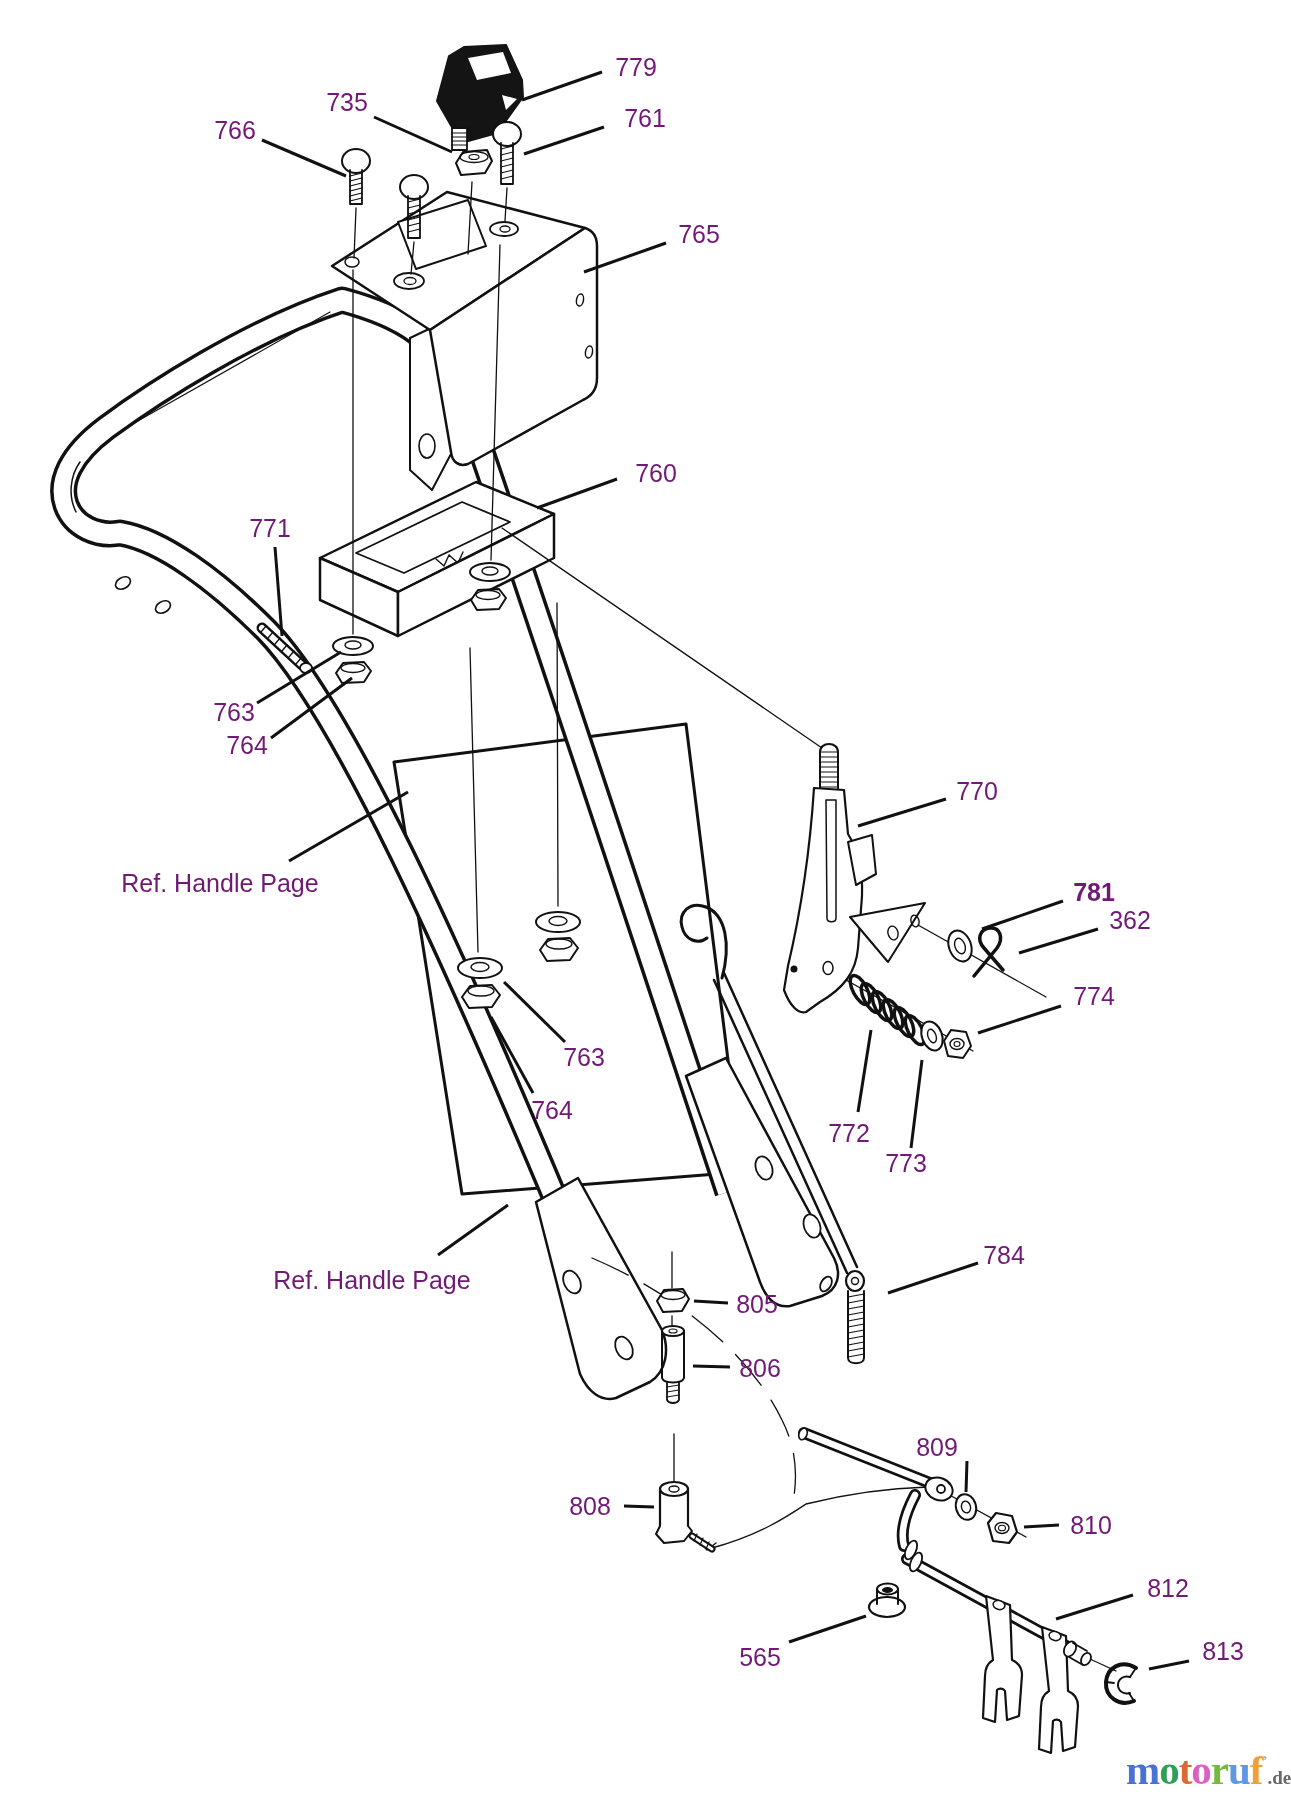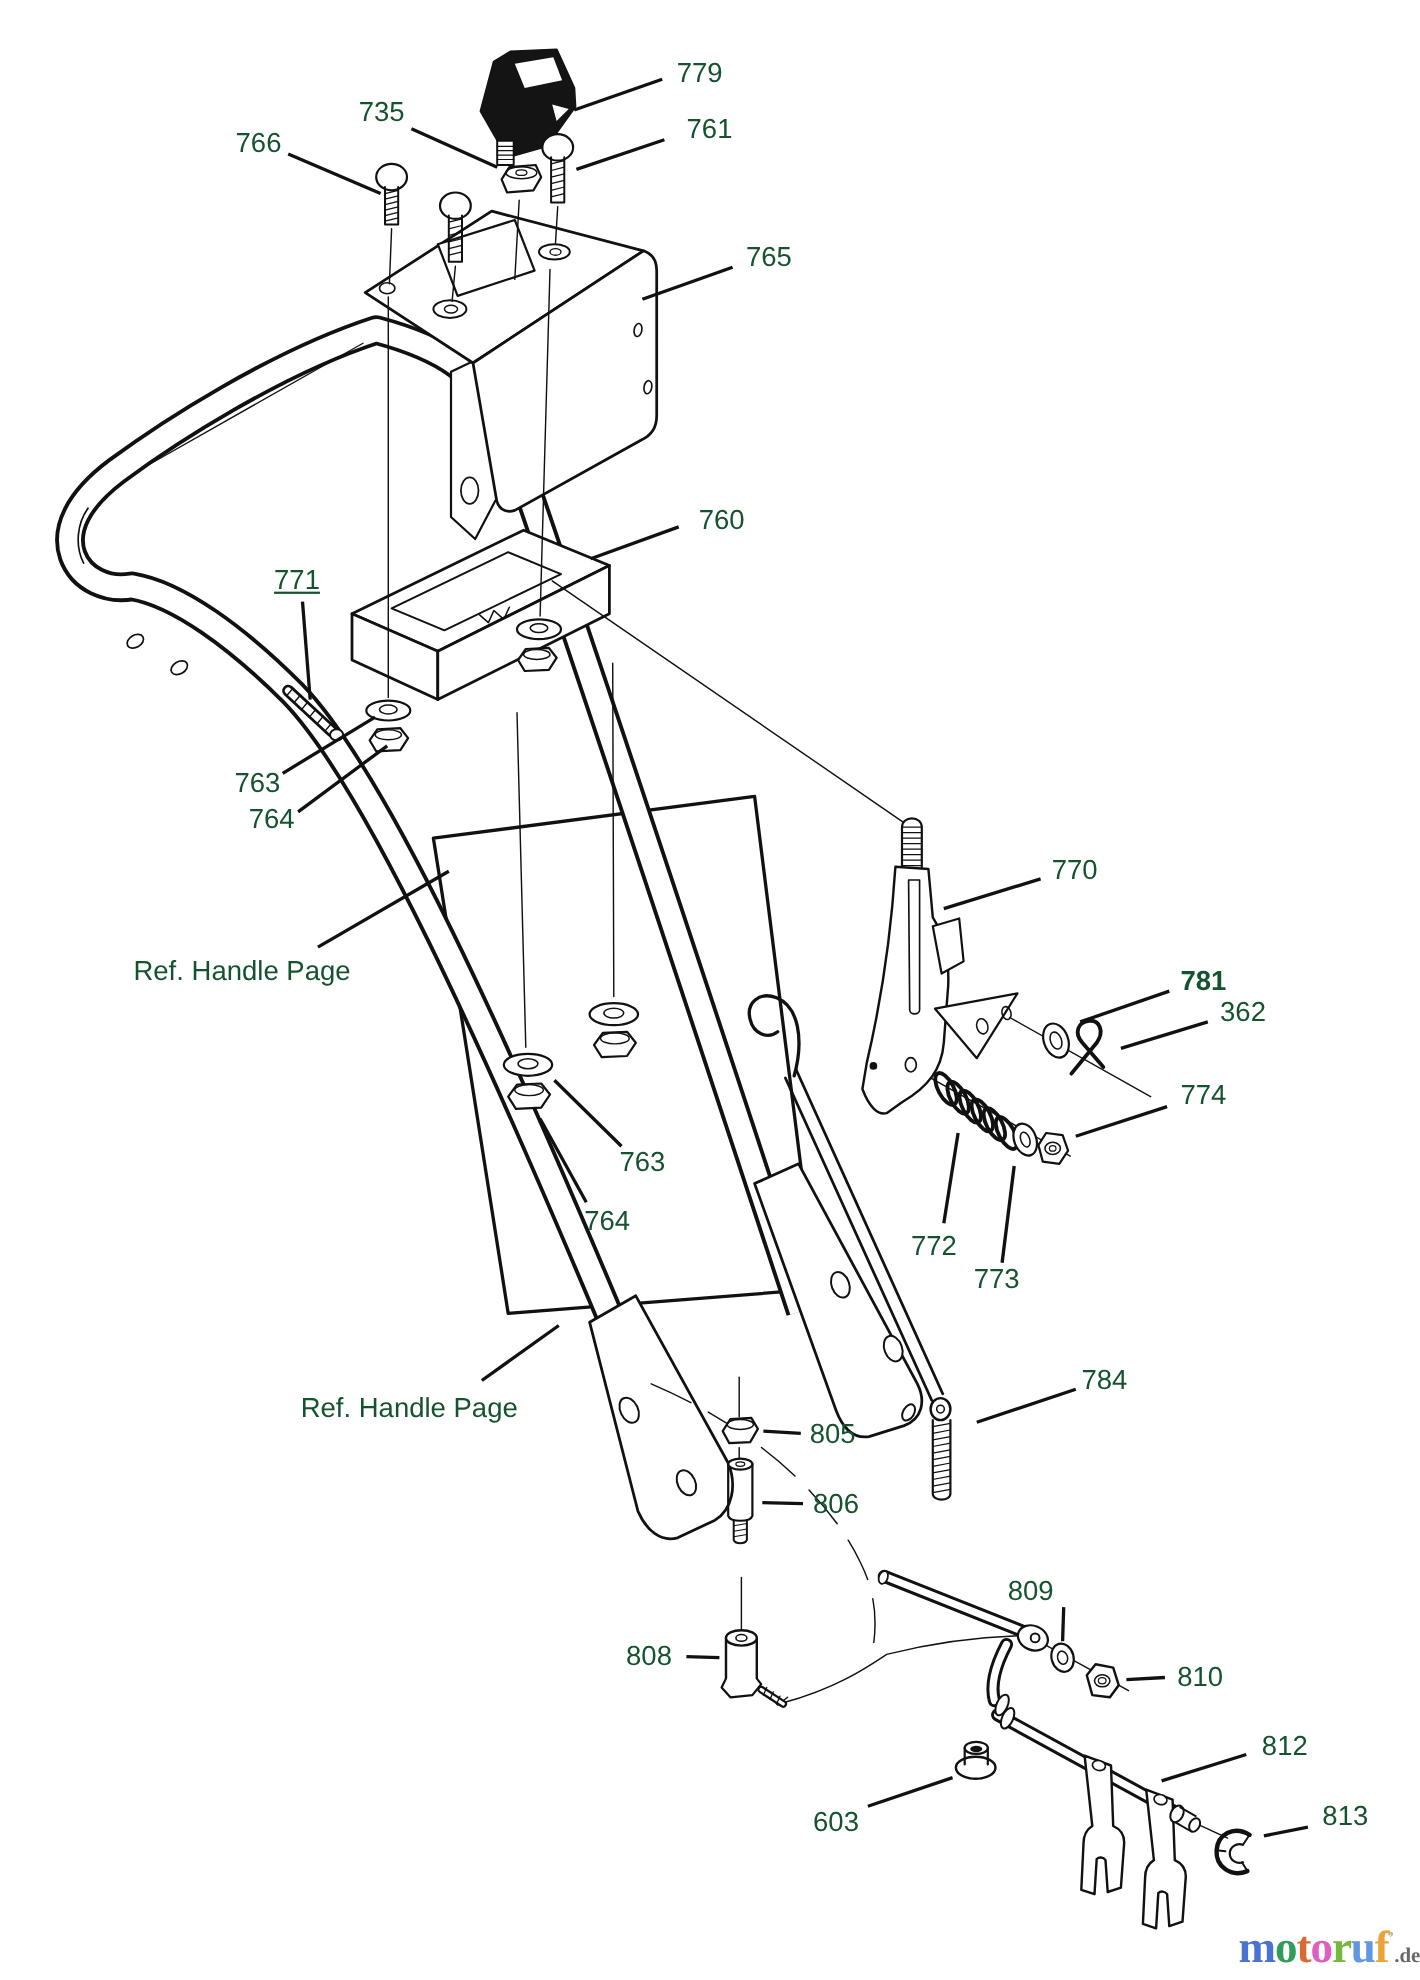--- a/index.html
+++ b/index.html
@@ -7,7 +7,7 @@
          font-family:"Liberation Sans",sans-serif;}
   #art,#leaders{position:absolute;left:0;top:0;width:1291px;height:1800px;}
   .callout{position:absolute;transform:translate(-50%,-50%);
-           font:400 25px/1.05 "Liberation Sans",sans-serif;color:#14532d;white-space:nowrap;}
+           font:400 25px/1.05 "Liberation Sans",sans-serif;color:#701a75;white-space:nowrap;}
   #watermark{position:absolute;left:1126px;top:1750px;white-space:nowrap;
              font-family:"Liberation Serif",serif;font-weight:600;font-size:41px;line-height:1;}
   #watermark .lt{letter-spacing:-1px;}

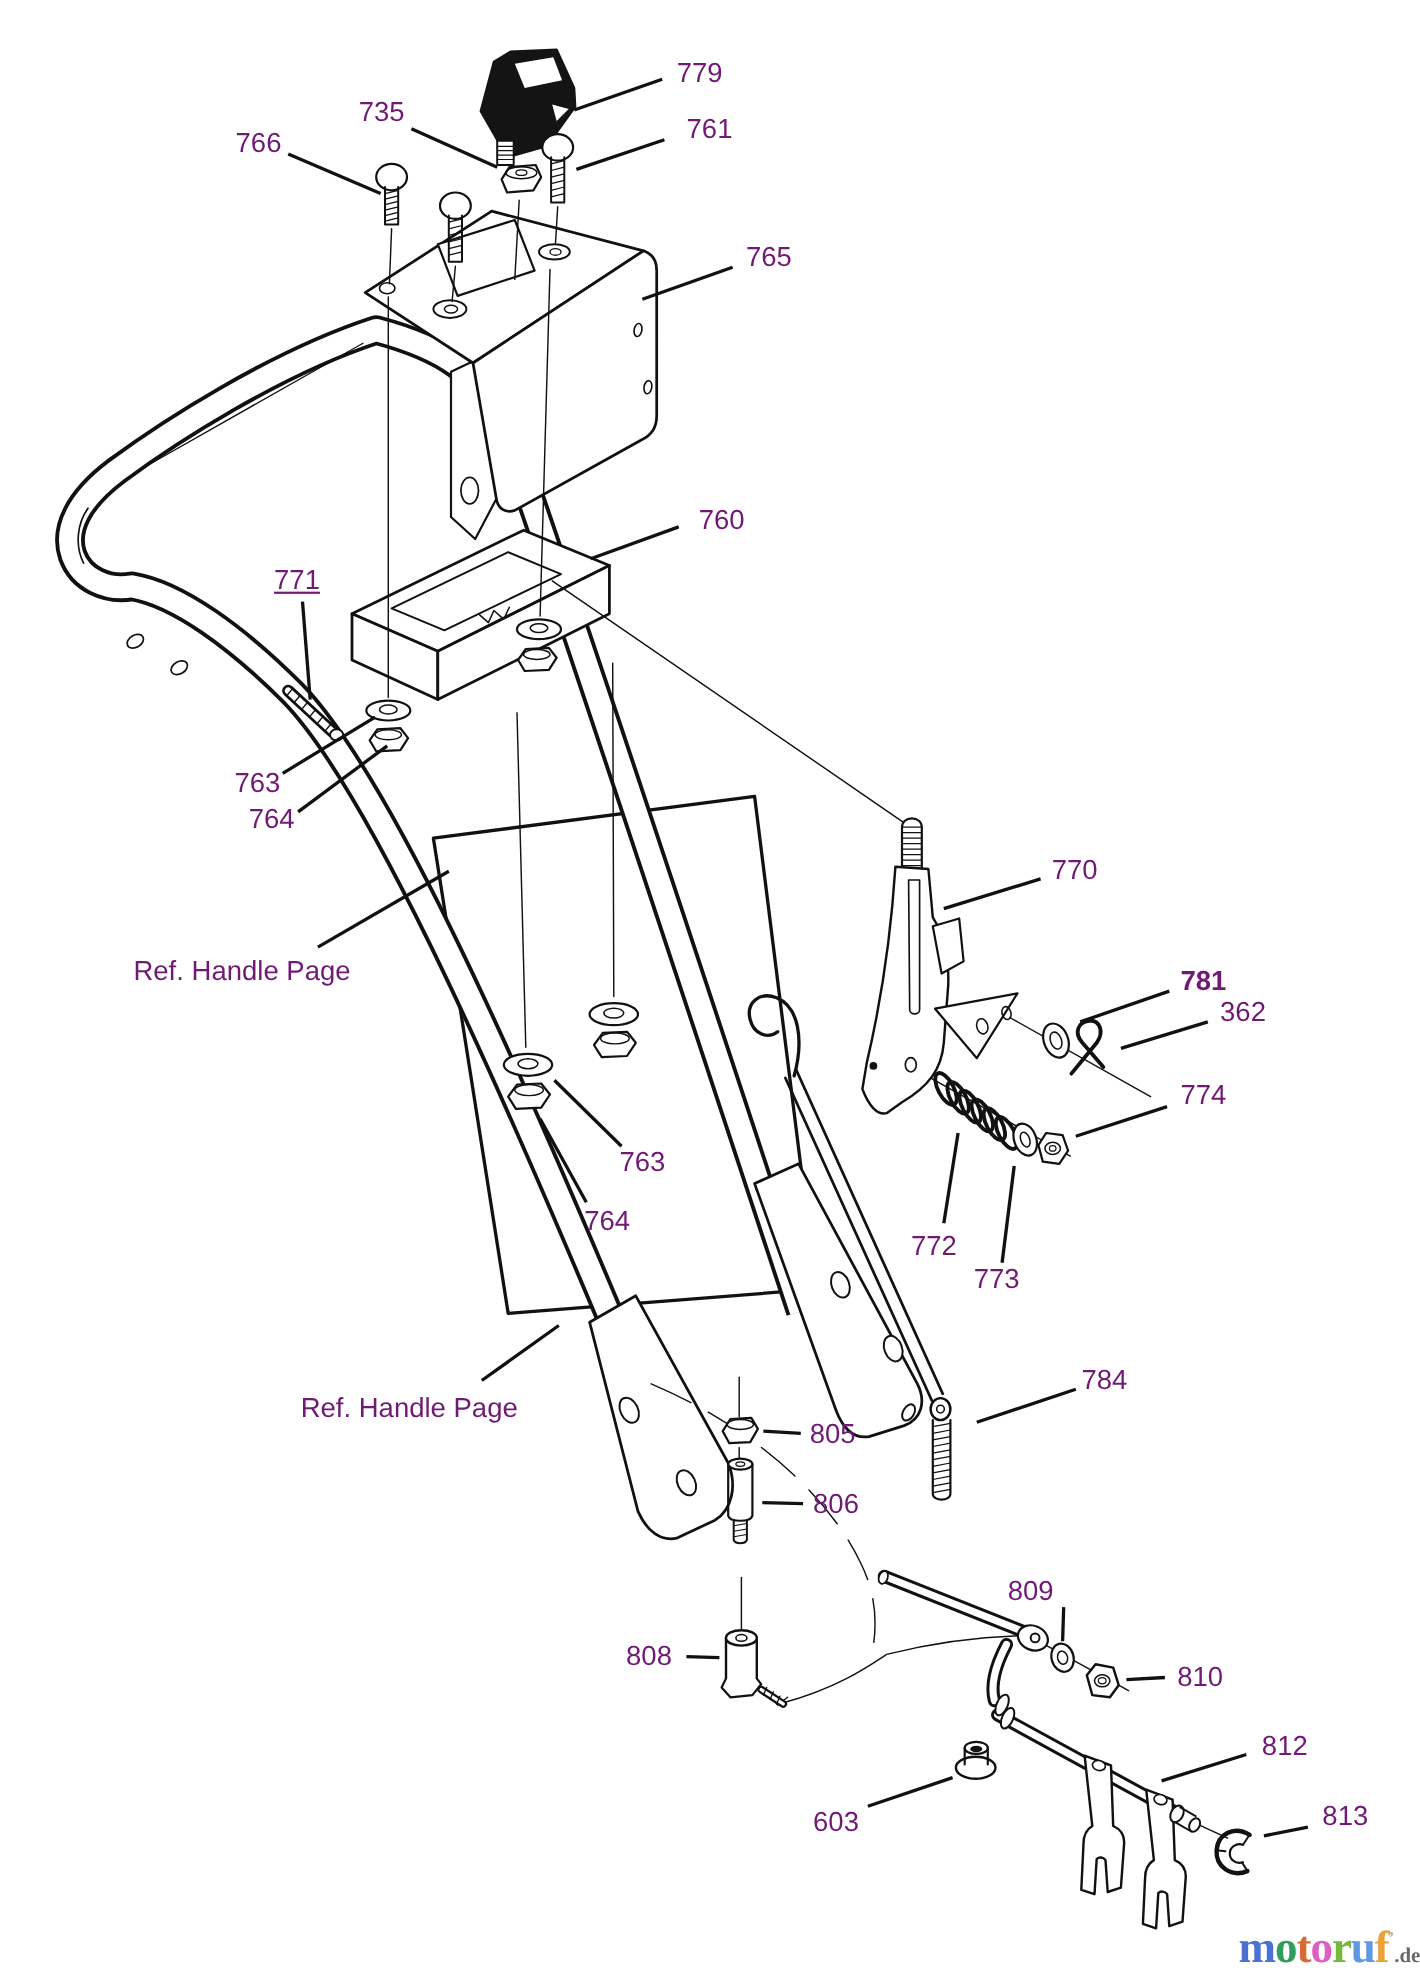--- a/index.html
+++ b/index.html
@@ -333,7 +333,7 @@
       <div class="callout" style="left: 645px; top: 118px;">761</div>
       <div class="callout" style="left: 699px; top: 234px;">765</div>
       <div class="callout" style="left: 656px; top: 473px;">760</div>
-      <div class="callout" style="left: 270px; top: 528px; text-decoration: underline;">771</div>
+      <div class="callout" style="left: 270px; top: 528px;">771</div>
       <div class="callout" style="left: 234px; top: 712px;">763</div>
       <div class="callout" style="left: 247px; top: 745px;">764</div>
       <div class="callout" style="left: 977px; top: 791px;">770</div>

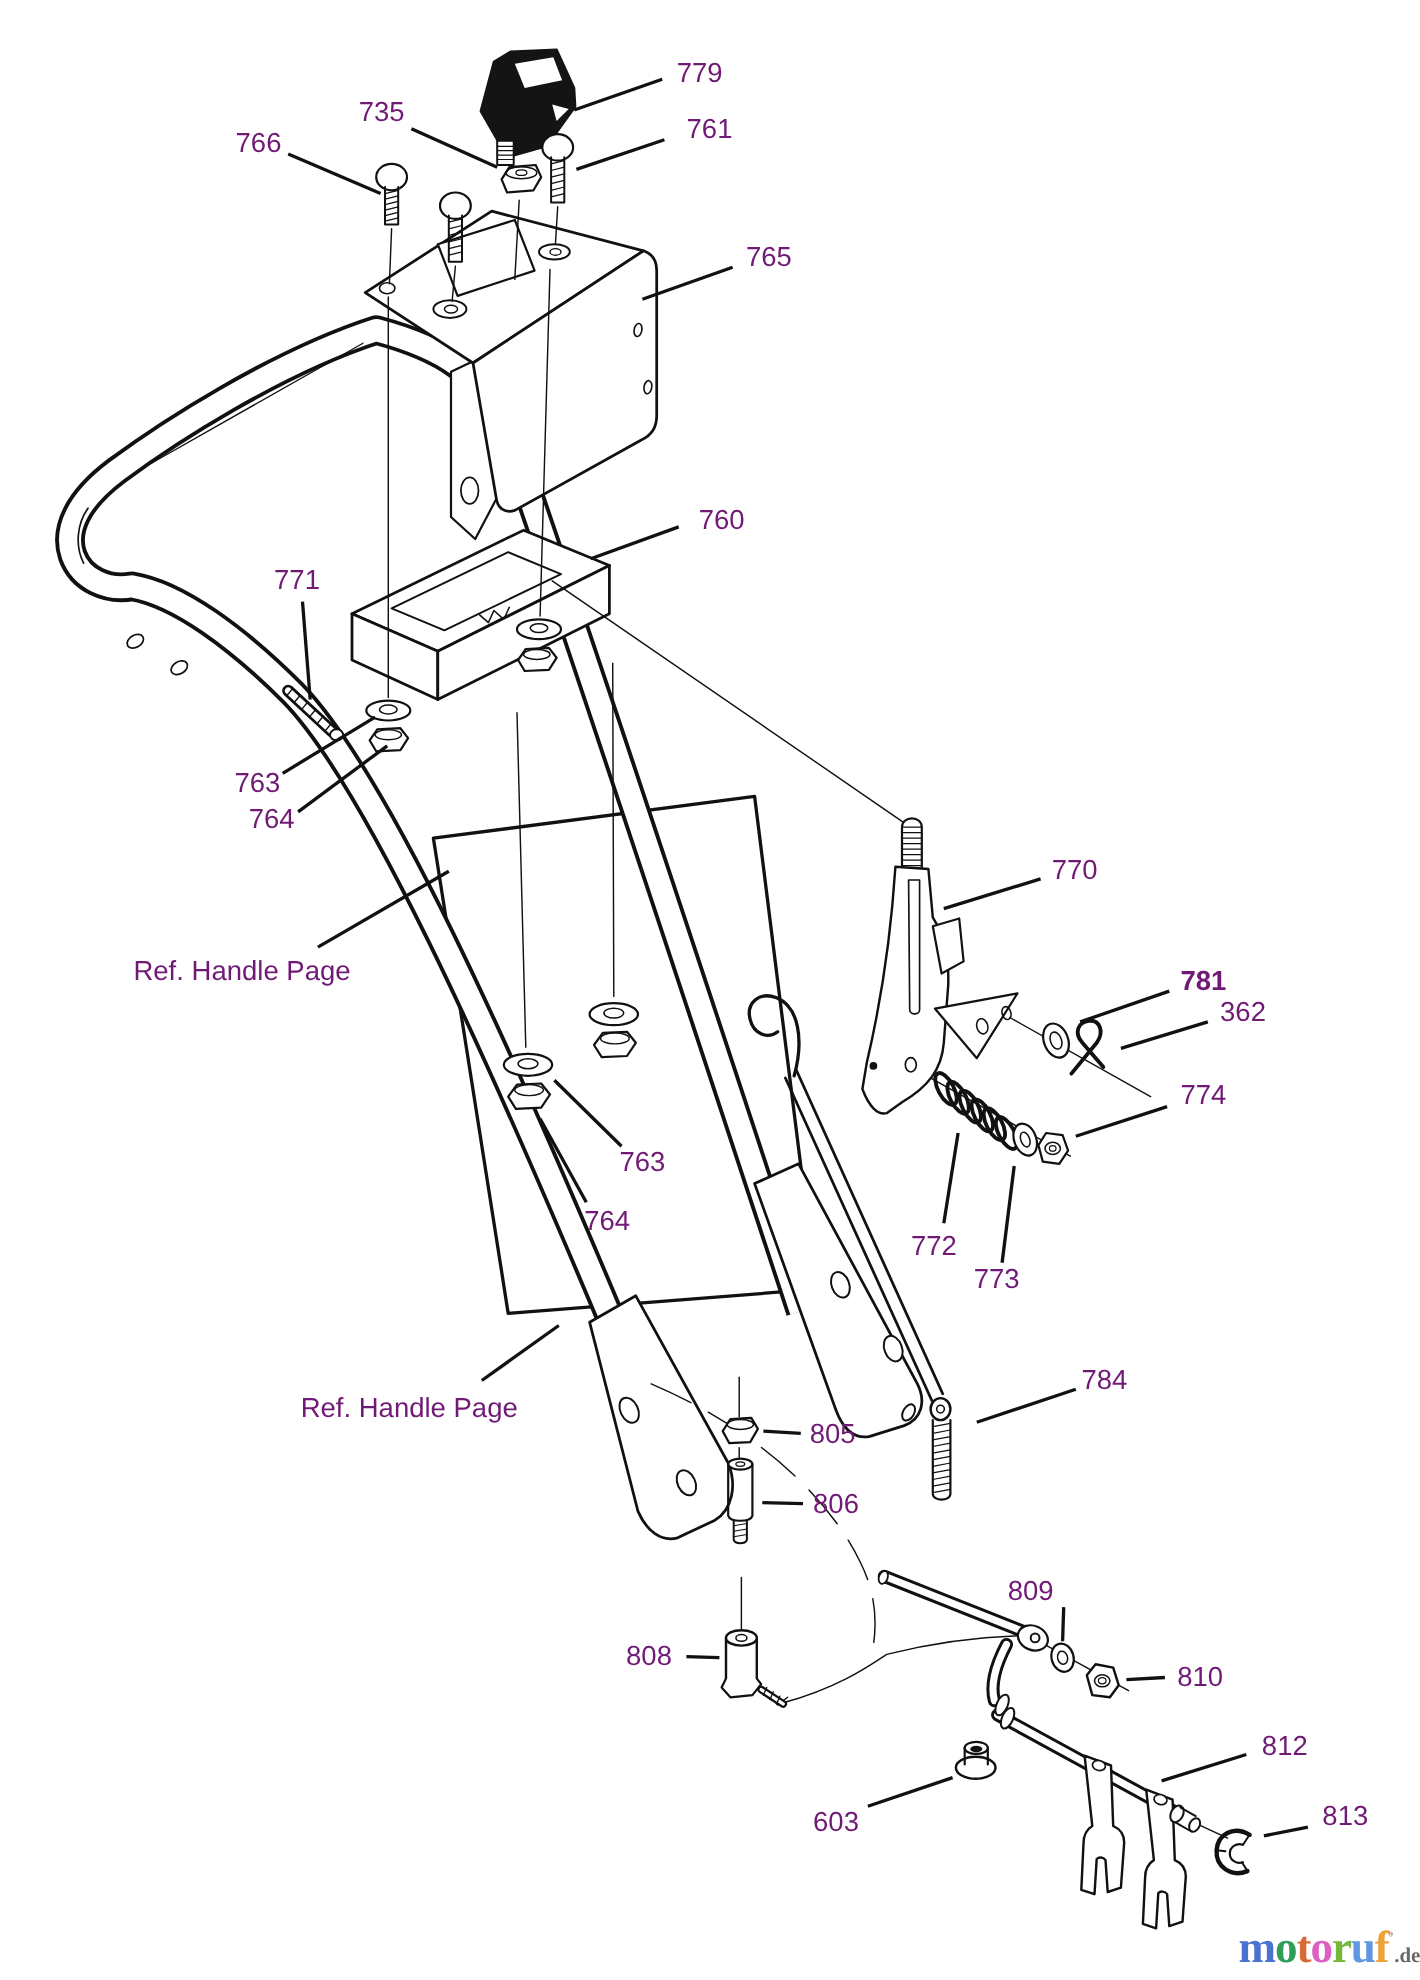--- a/index.html
+++ b/index.html
@@ -350,7 +350,7 @@
       <div class="callout" style="left: 590px; top: 1506px;">808</div>
       <div class="callout" style="left: 937px; top: 1447px;">809</div>
       <div class="callout" style="left: 1091px; top: 1525px; text-align: right;">810</div>
-      <div class="callout" style="left: 760px; top: 1657px;">603</div>
+      <div class="callout" style="left: 760px; top: 1657px;">565</div>
       <div class="callout" style="left: 1168px; top: 1588px;">812</div>
       <div class="callout" style="left: 1223px; top: 1651px; text-align: center;">813</div>
       <div class="callout" style="left: 220px; top: 883px;">Ref. Handle Page</div>

